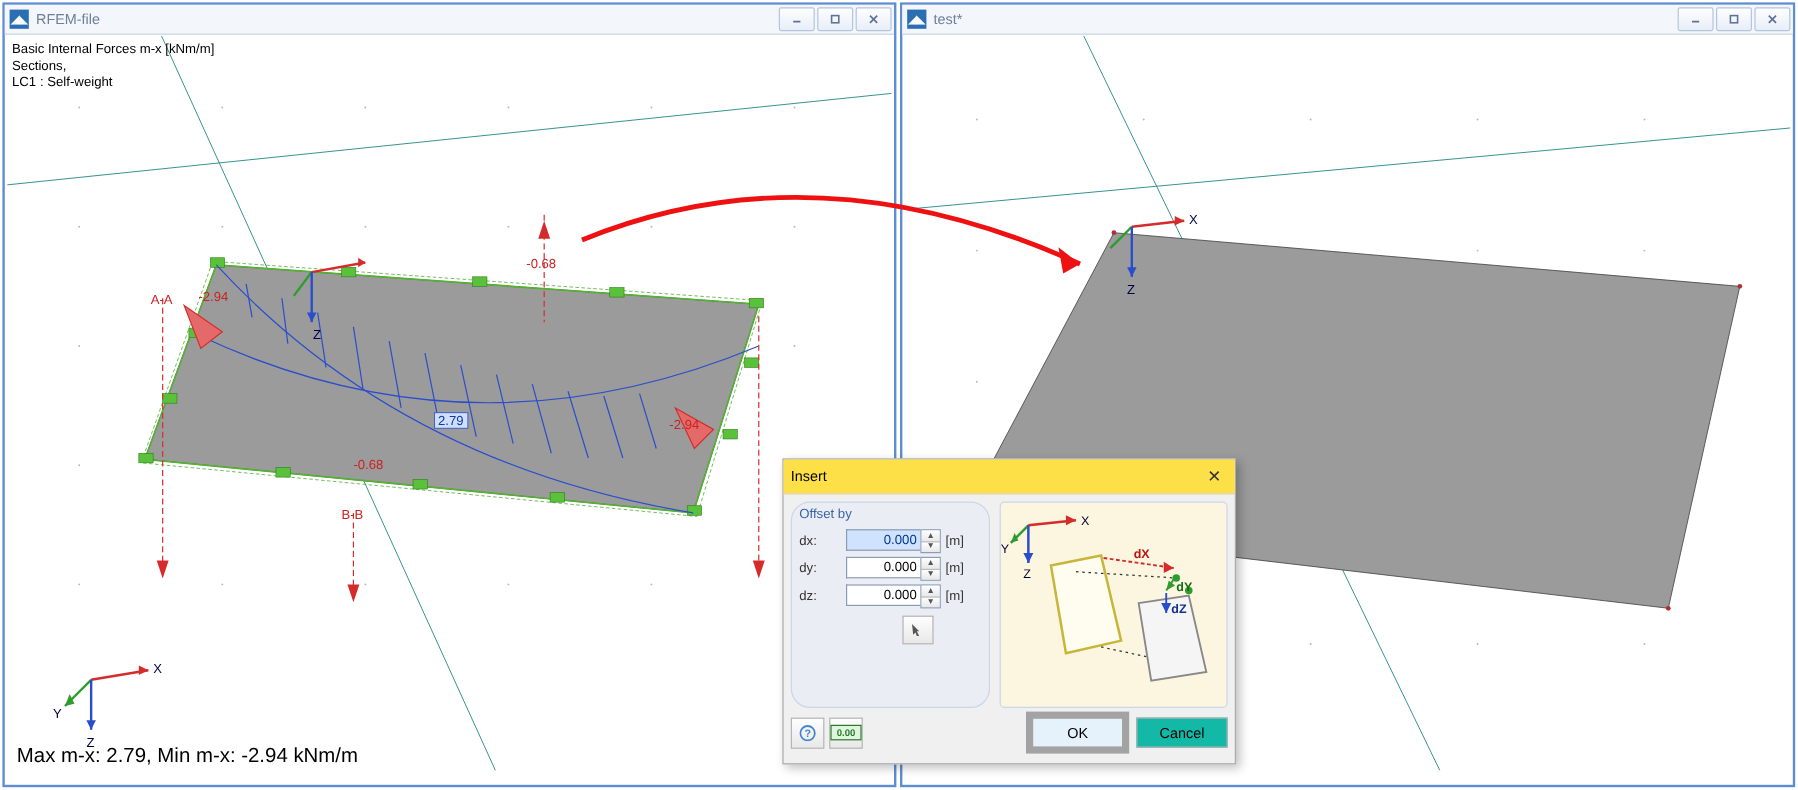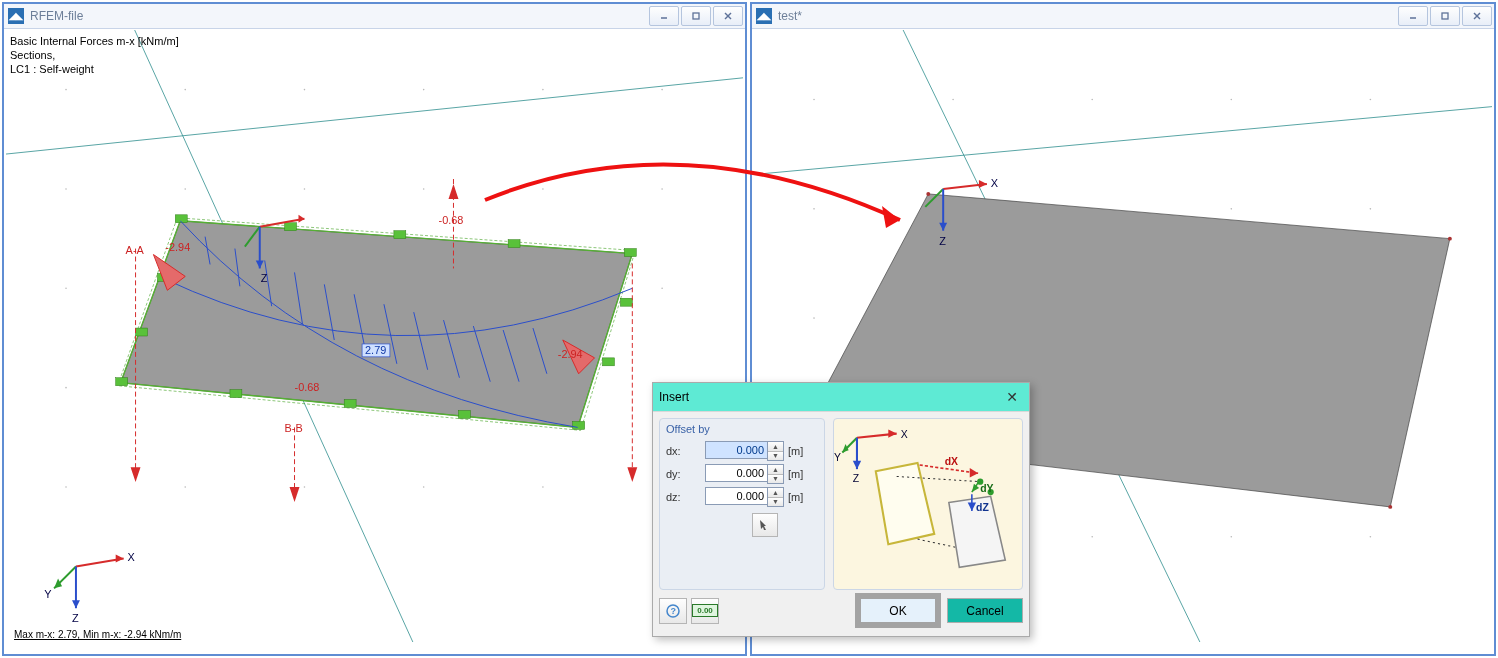--- a/index.html
+++ b/index.html
@@ -96,7 +96,7 @@
   }
   .dlg-titlebar {
     height: 28px;
-    background: #5eead4;
+    background: #fde047;
     border-bottom: 1px solid #d8d8d8;
     display: flex;
     align-items: center;

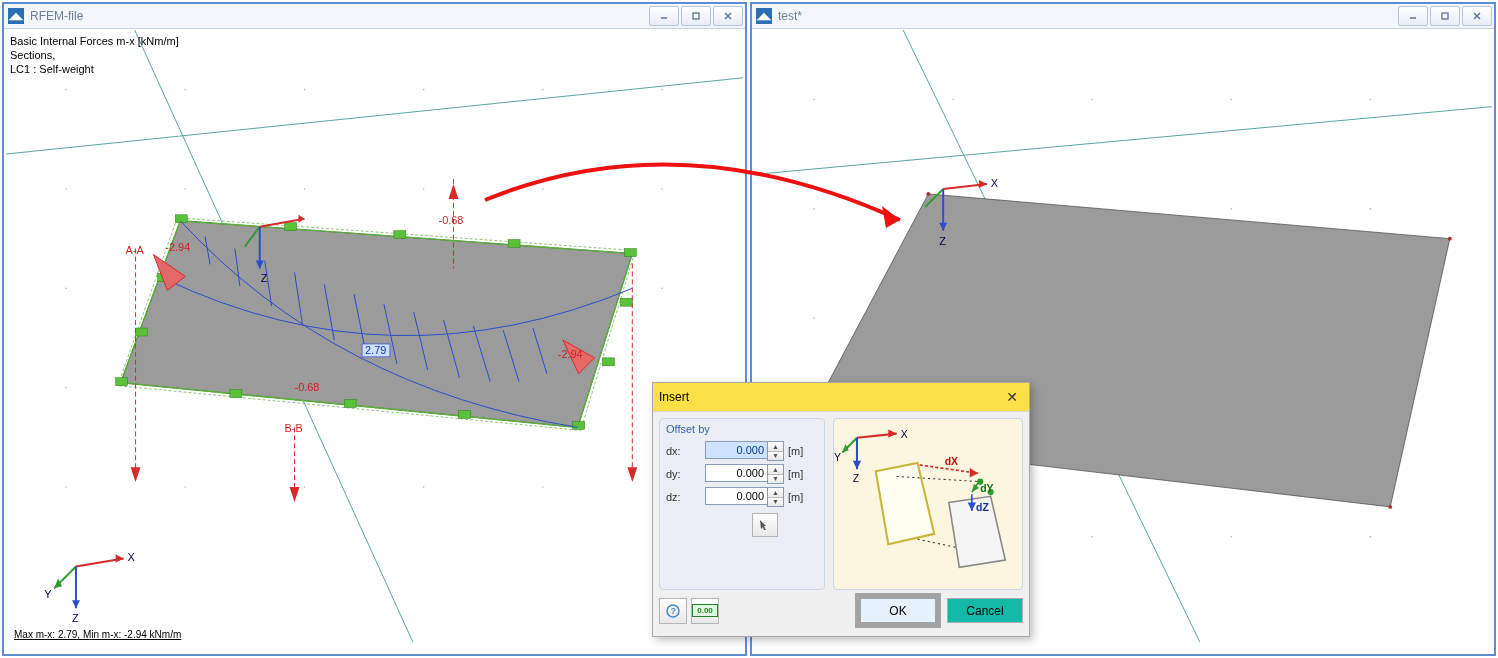--- a/index.html
+++ b/index.html
@@ -119,7 +119,7 @@
     width: 166px;
     background: #eaeef4;
     border: 1px solid #cbd6e6;
-    border-radius: 4px;
+    border-radius: 16px;
     padding: 4px 6px 6px 6px;
     box-sizing: border-box;
   }

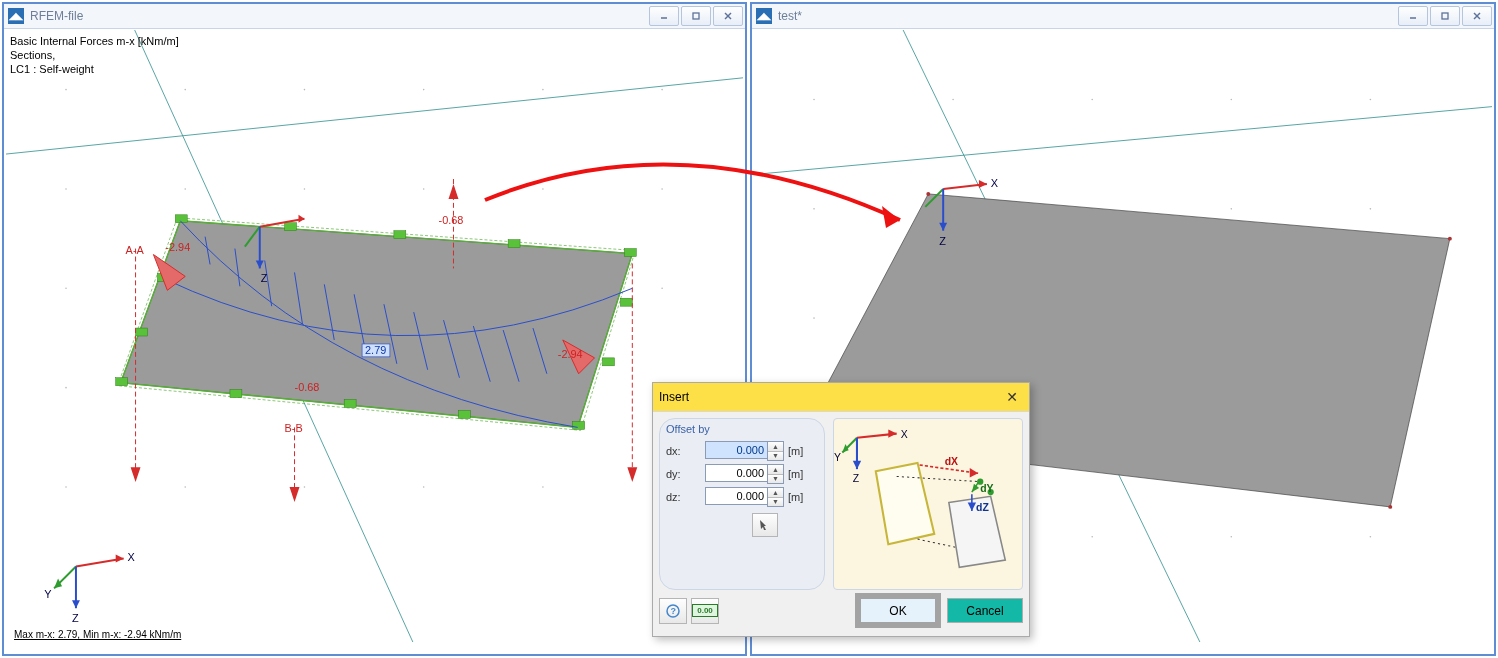--- a/index.html
+++ b/index.html
@@ -79,9 +79,8 @@
   .overlay-bottom {
     position: absolute;
     left: 8px; bottom: 2px;
-    font-size: 10px;
+    font-size: 17px;
     color: #000;
-    text-decoration: underline;
   }
 
   

